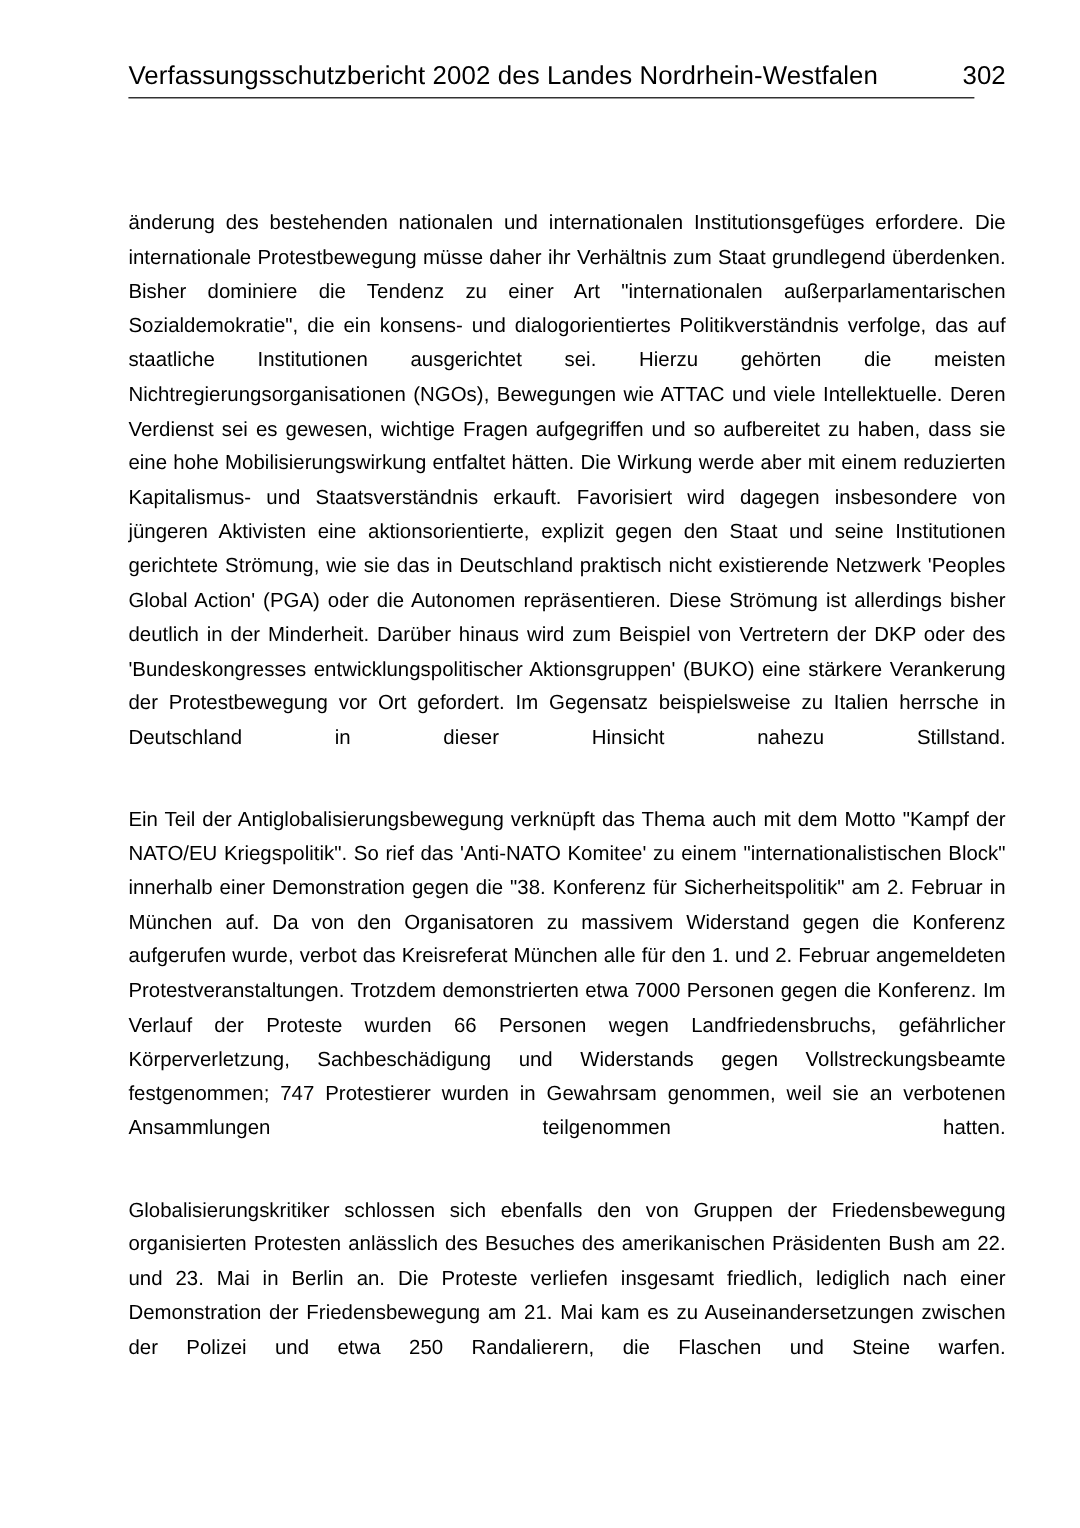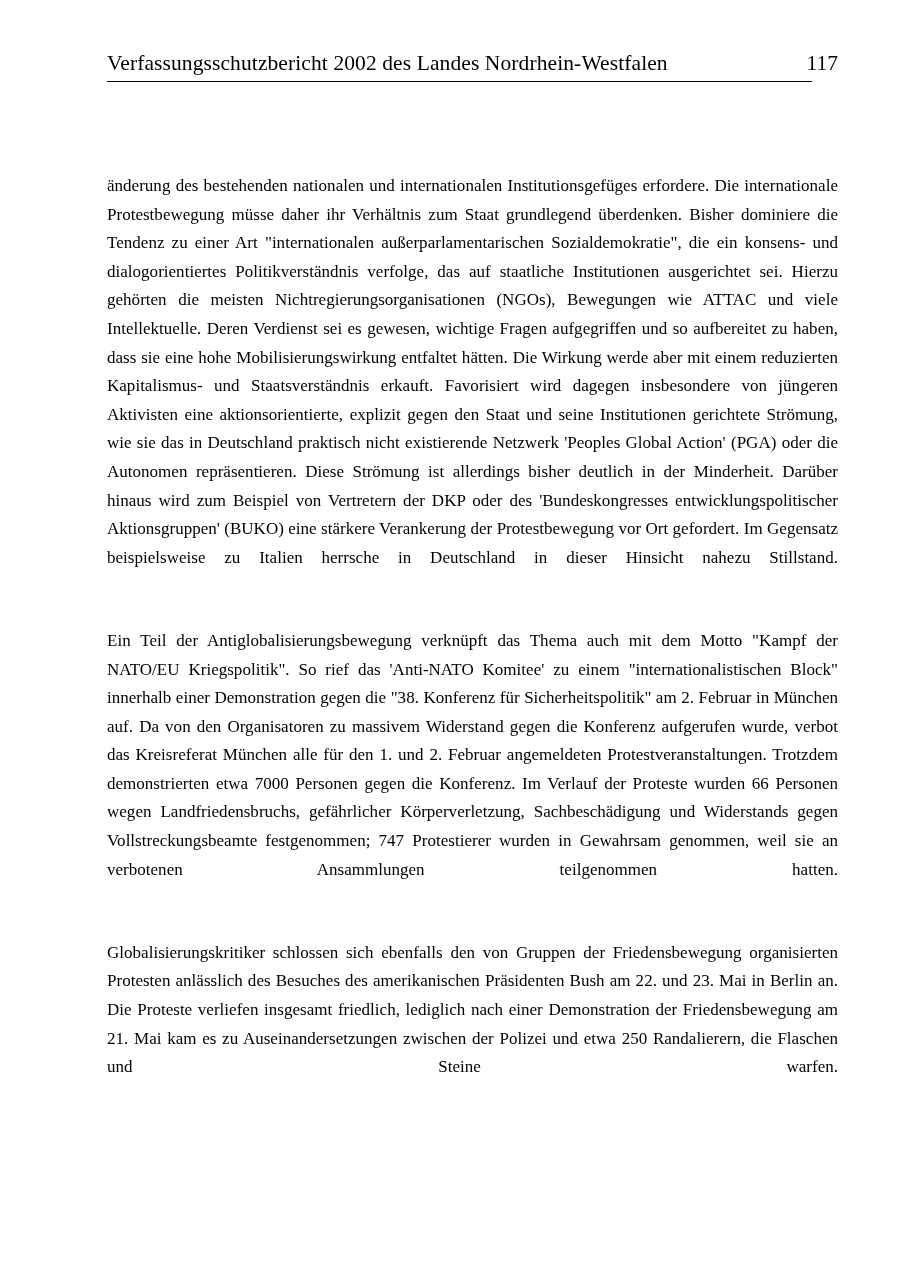--- a/index.html
+++ b/index.html
@@ -15,7 +15,7 @@
     height: 1273px;
     background: #ffffff;
     overflow: hidden;
-    font-family: Liberation Serif, serif;
+    font-family: Liberation Sans, sans-serif;
     color: #000000;
     -webkit-font-smoothing: antialiased;
   }

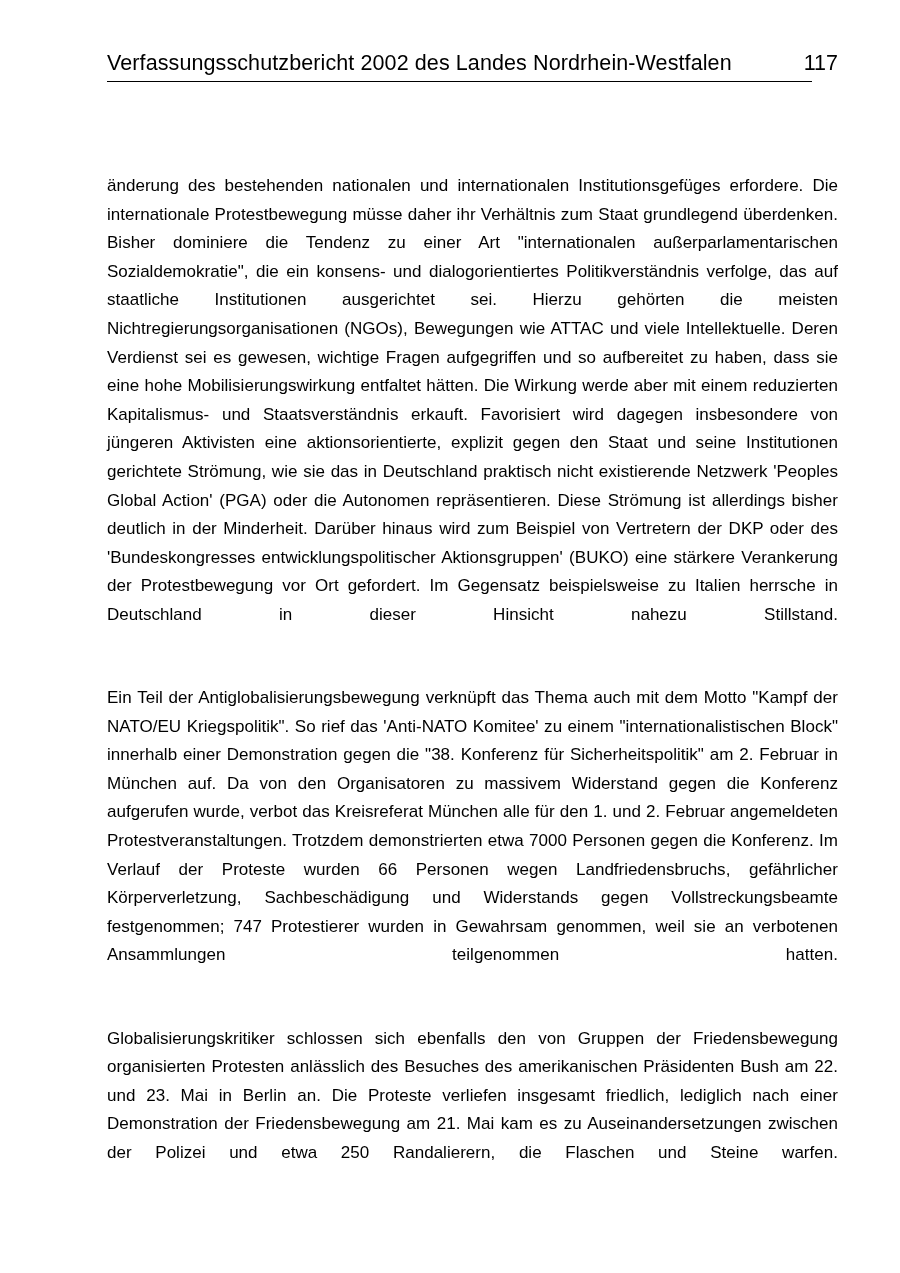--- a/index.html
+++ b/index.html
@@ -86,7 +86,7 @@
 
   <div class="running-head">
     <span class="running-head-title">Verfassungsschutzbericht 2002 des Landes Nordrhein-Westfalen</span>
-    <span class="running-head-folio">117</span>
+    <span class="running-head-folio">302</span>
   </div>
 
   <div class="textblock">

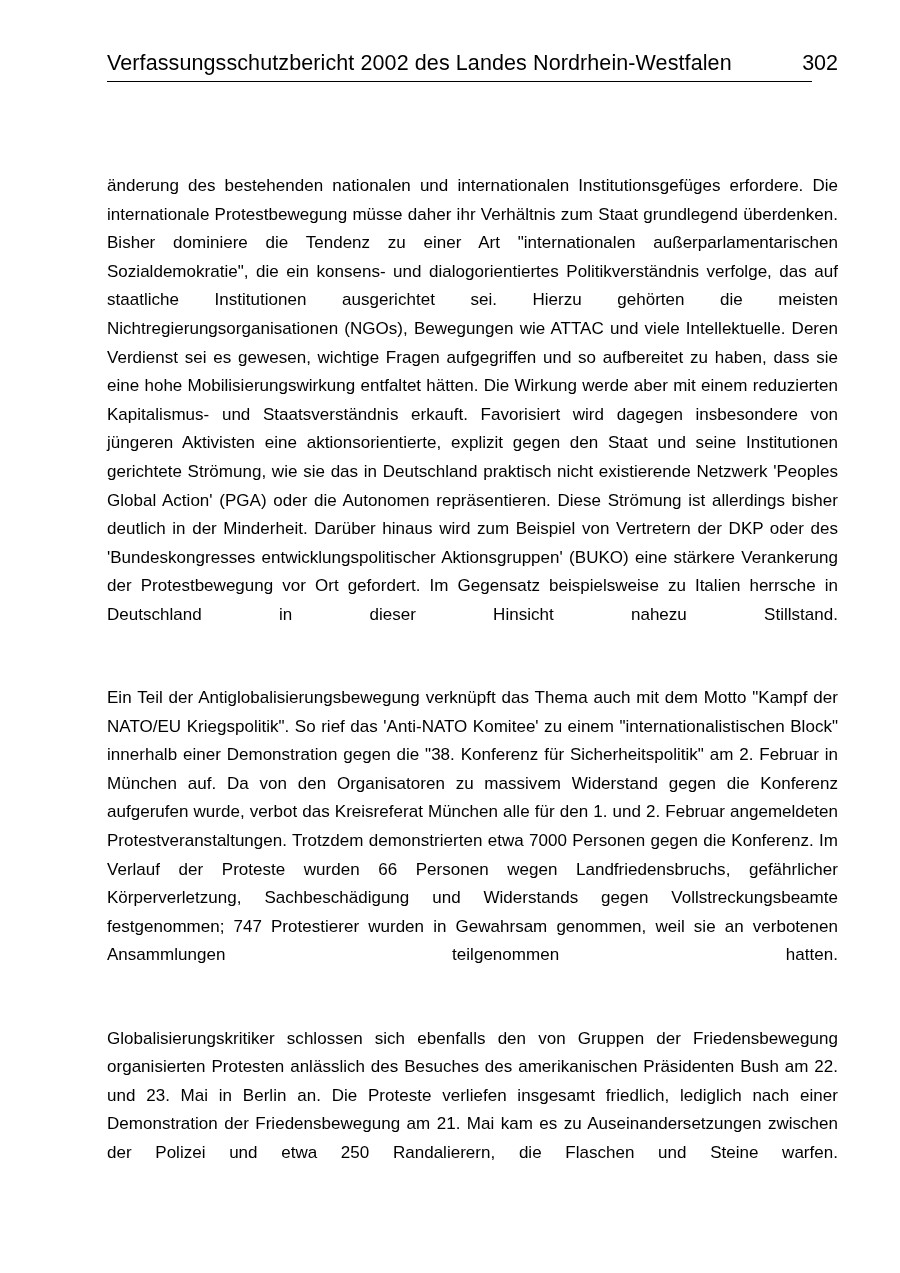--- a/index.html
+++ b/index.html
@@ -69,7 +69,7 @@
   }
 
   .textblock p + p {
-    margin-top: 26px;
+    margin-top: 11px;
   }
 
   

